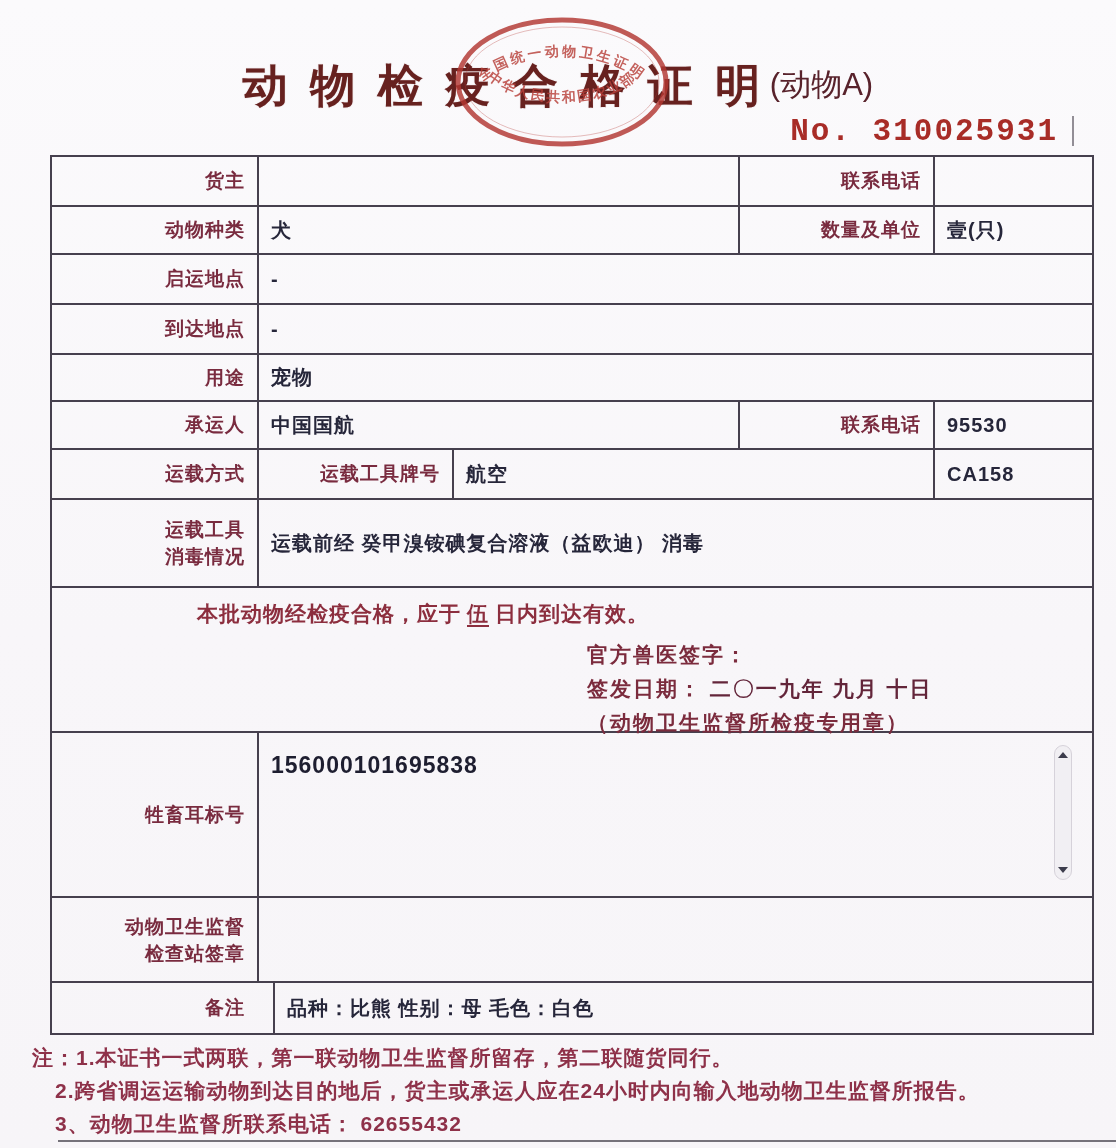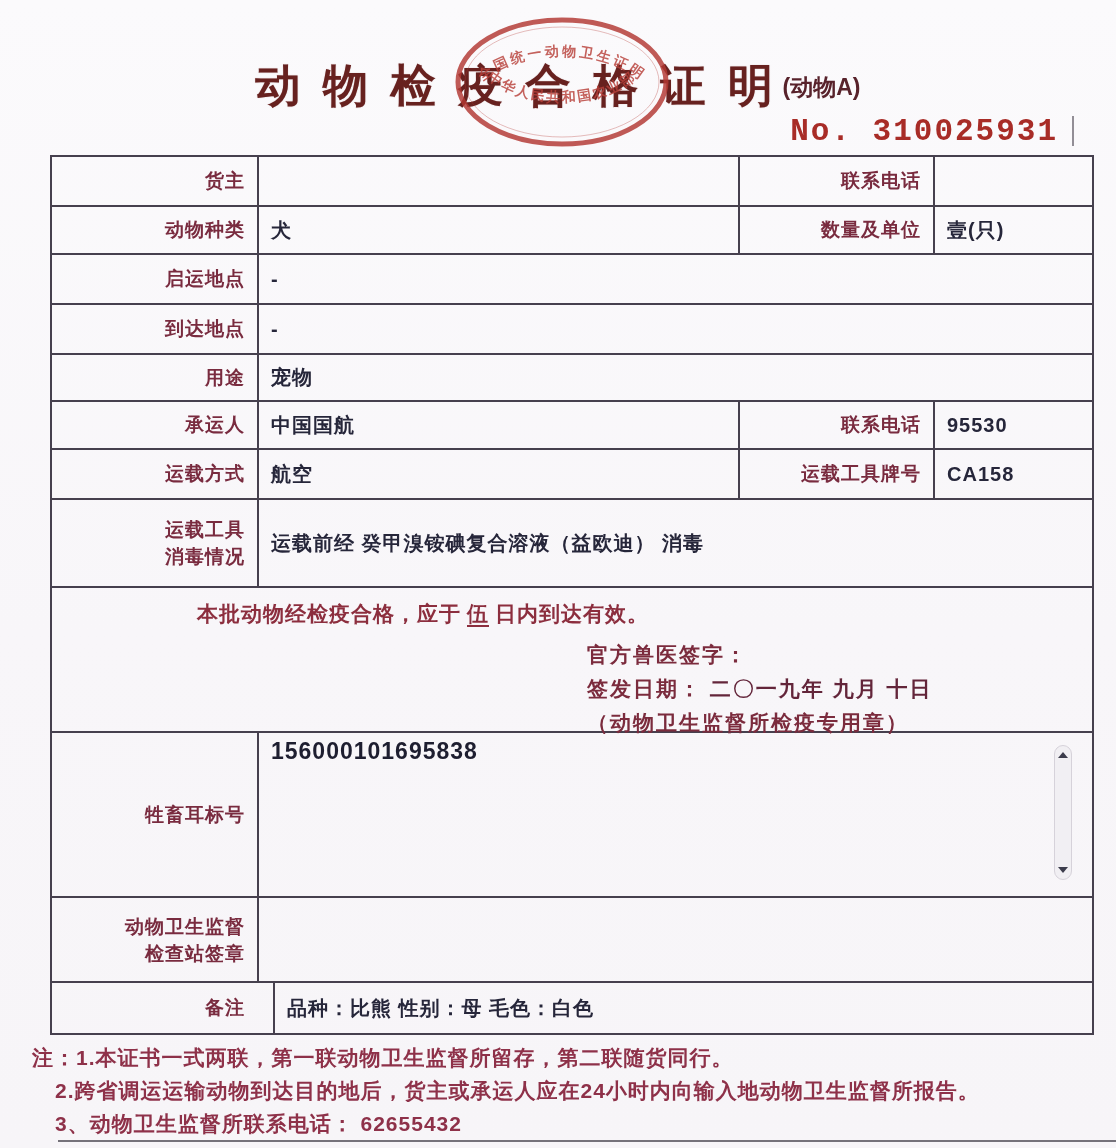--- a/index.html
+++ b/index.html
@@ -25,7 +25,7 @@
   }
   .title-suffix {
     display: inline-block;
-    font-size: 23px; font-weight: bold; color: #58222b;
+    font-size: 31px; font-weight: normal; color: #58222b;
     margin-left: 0; vertical-align: 6px;
   }
   .seal {

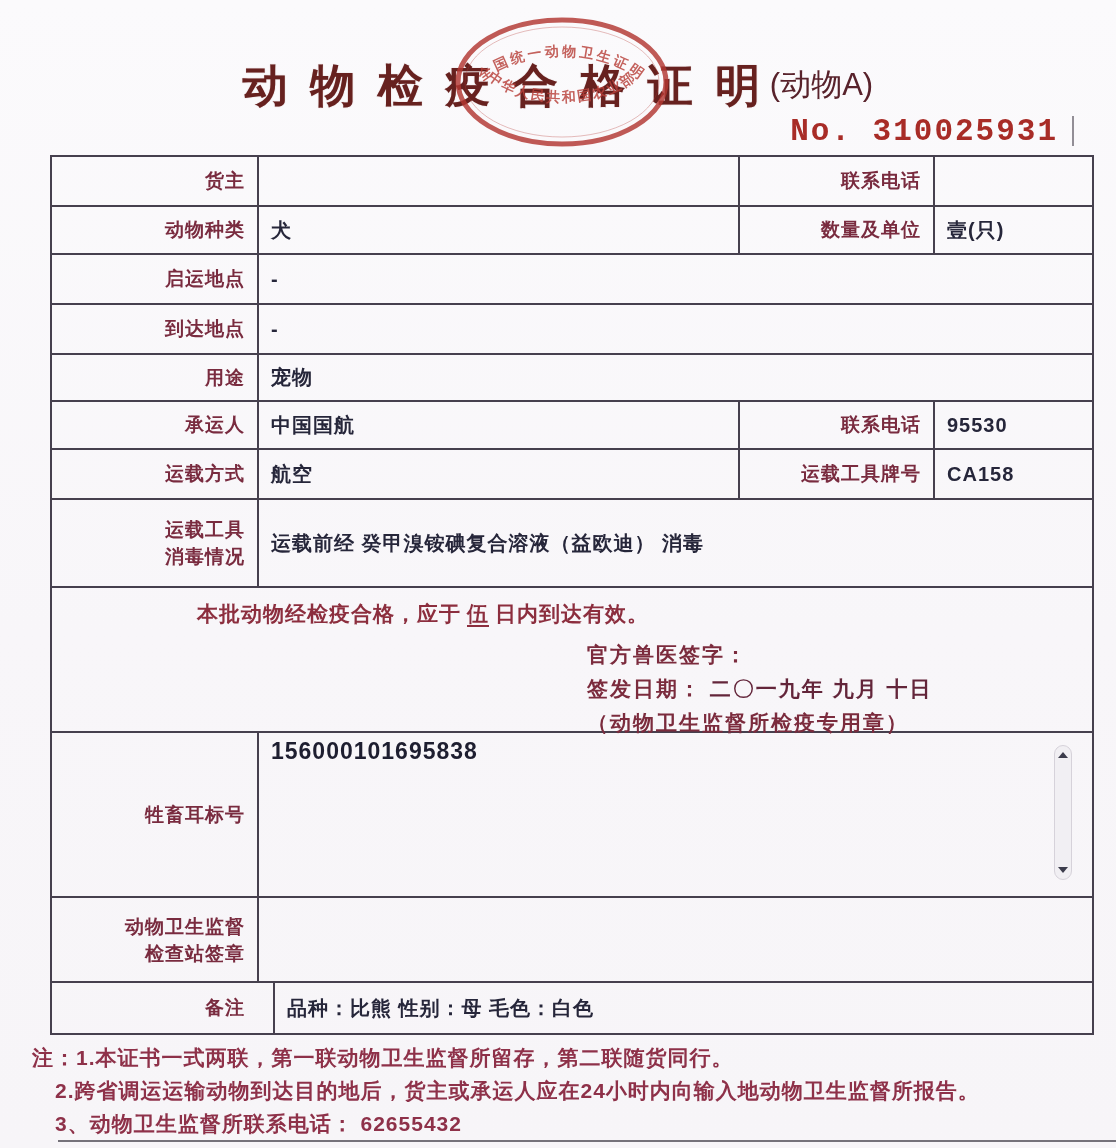--- a/index.html
+++ b/index.html
@@ -168,8 +168,8 @@
 
     <div class="tr" style="height:50px">
       <div class="td lbl w-l1">运载方式</div>
+      <div class="td lbl w-l2">运载工具牌号</div>
       <div class="td val w-v1">航空</div>
-      <div class="td lbl w-l2">运载工具牌号</div>
       <div class="td val w-v2">CA158</div>
     </div>
 

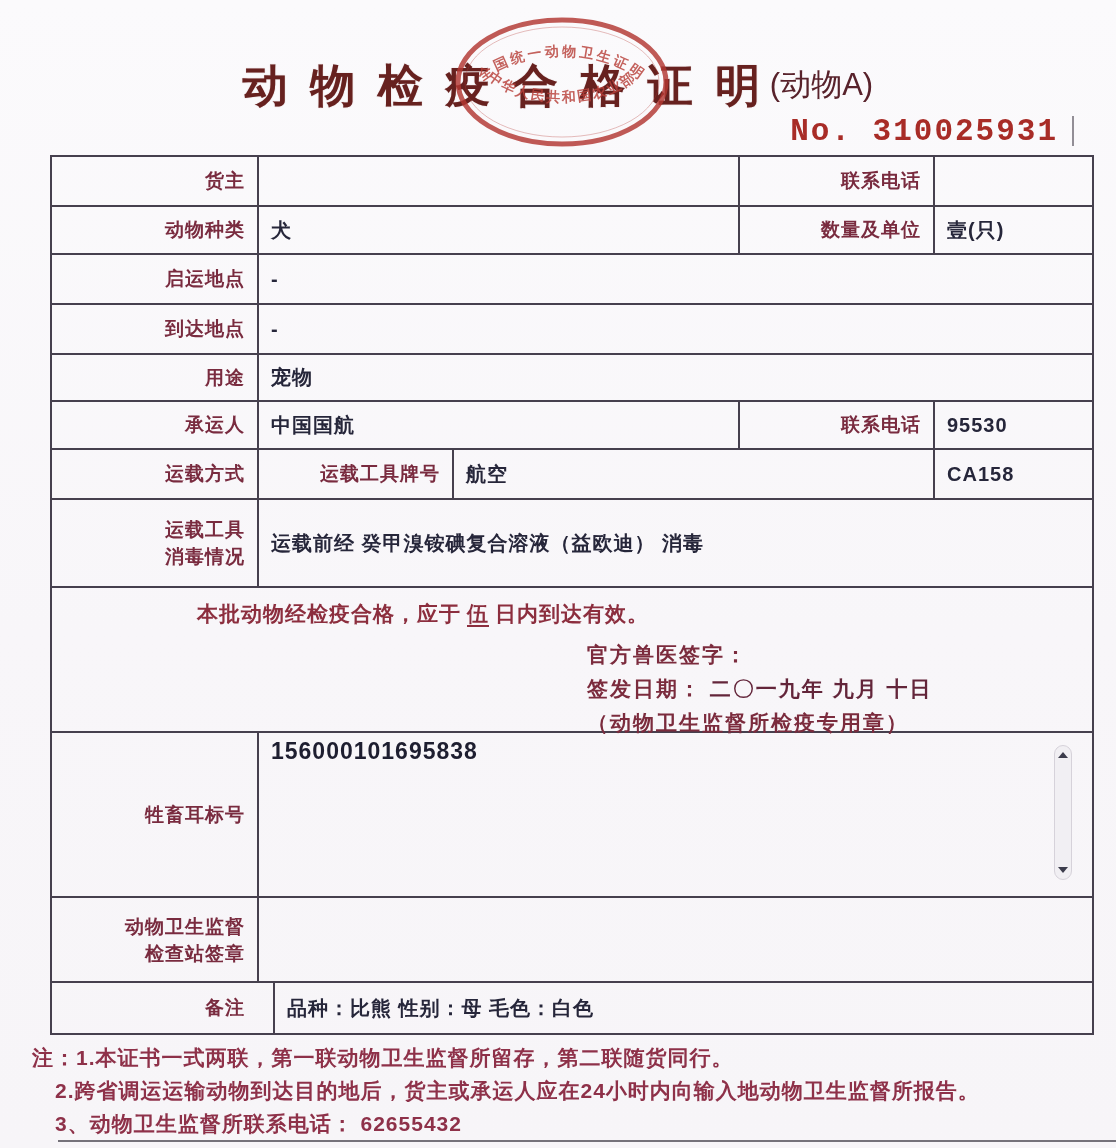--- a/index.html
+++ b/index.html
@@ -78,7 +78,7 @@
   .sig-line { color: #7b2b3d; font-weight: bold; font-size: 21px; line-height: 34px; letter-spacing: 2px; }
   .sig-date-value { color: #63253a; text-align: right; }
   
-  .eartag-val { position: relative; align-items: flex-start; padding-top: 5px; }
+  .eartag-val { position: relative; align-items: flex-start; padding-top: 19px; }
   .eartag-num { font-size: 23px; letter-spacing: 1px; color: #1e1e30; }
   .scrollbar {
     position: absolute; top: 12px; bottom: 16px; right: 20px; width: 18px;

